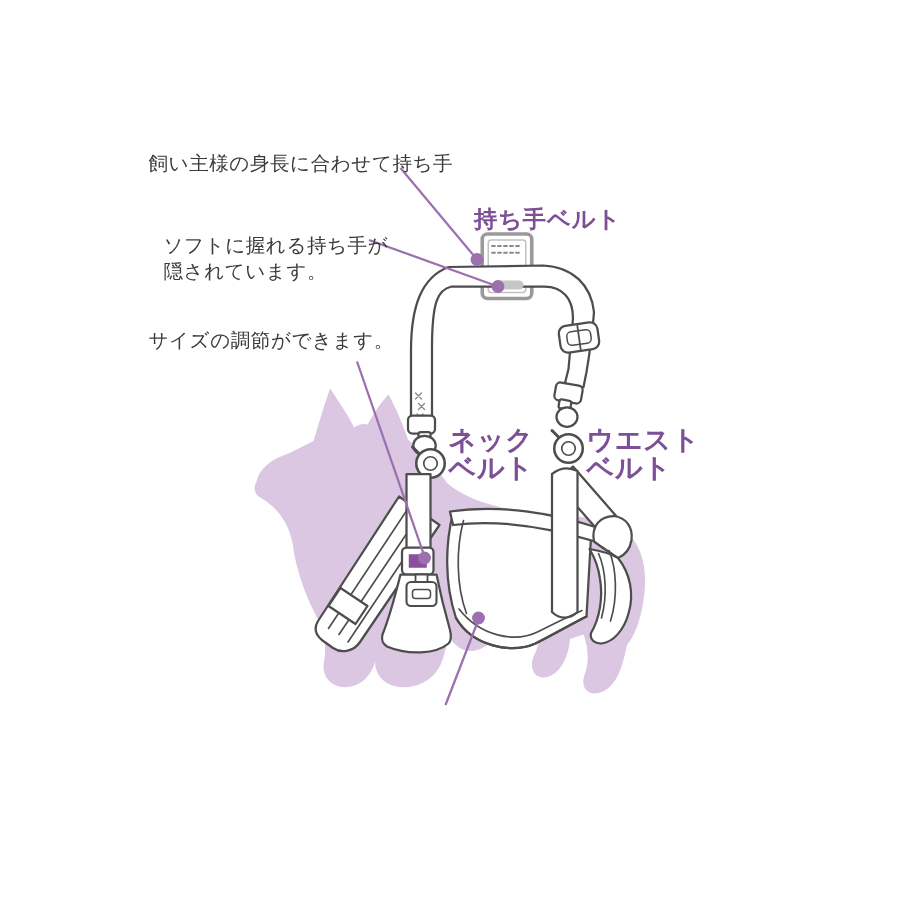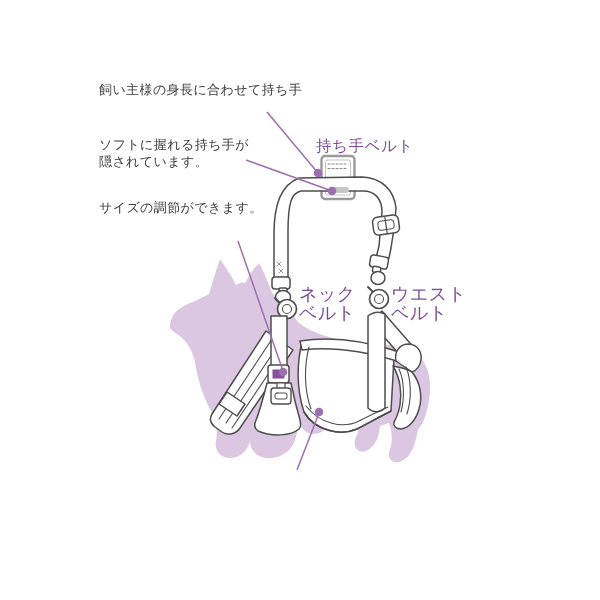--- a/index.html
+++ b/index.html
@@ -10,7 +10,7 @@
   .art{position:absolute;left:0;top:0;}
   .note{
     position:absolute;font-size:13px;line-height:17px;letter-spacing:0.4px;
-    color:#3a3a3a;font-weight:500;white-space:nowrap;
+    color:#3a3a3a;font-weight:500;white-space:nowrap;margin-top:20px;
   }
   .part-label{
     position:absolute;font-weight:normal;color:#7d4f97;white-space:nowrap;

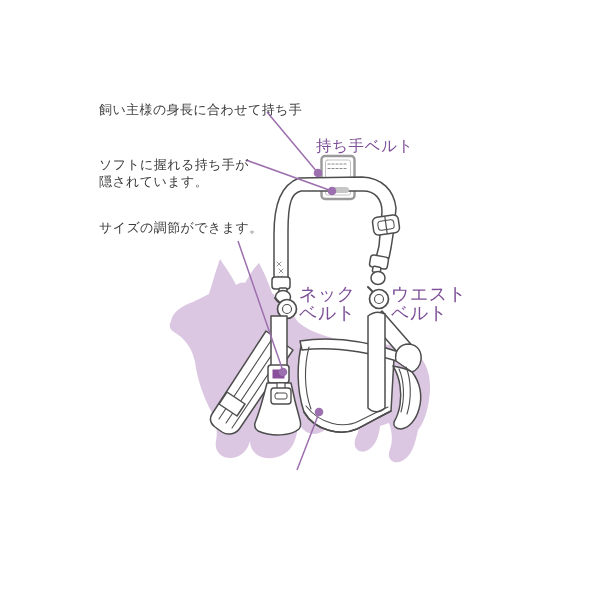--- a/index.html
+++ b/index.html
@@ -13,7 +13,7 @@
     color:#3a3a3a;font-weight:500;white-space:nowrap;margin-top:20px;
   }
   .part-label{
-    position:absolute;font-weight:normal;color:#7d4f97;white-space:nowrap;
+    position:absolute;font-weight:bold;color:#7d4f97;white-space:nowrap;
   }
   .pl-large{font-size:15.5px;letter-spacing:0.6px;}
   .pl-small{font-size:18px;line-height:19px;letter-spacing:0.5px;}

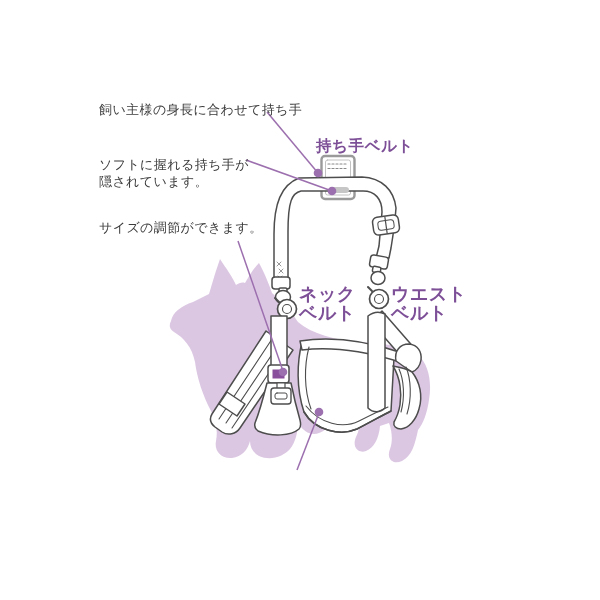--- a/index.html
+++ b/index.html
@@ -166,7 +166,7 @@
     <div>飼い主様の身長に合わせて持ち手</div>
   </div>
 
-  <div class="note" style="left:99px;top:136px">
+  <div class="note" style="left:109px;top:136px">
     <div>ソフトに握れる持ち手が</div>
     <div>隠されています。</div>
   </div>

